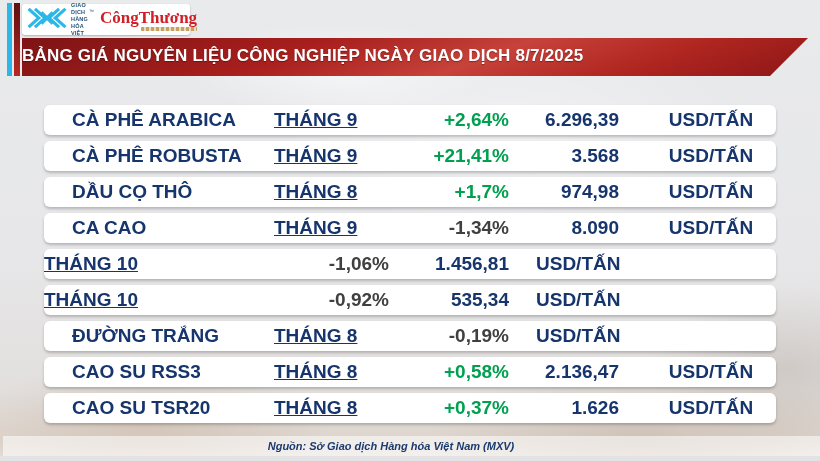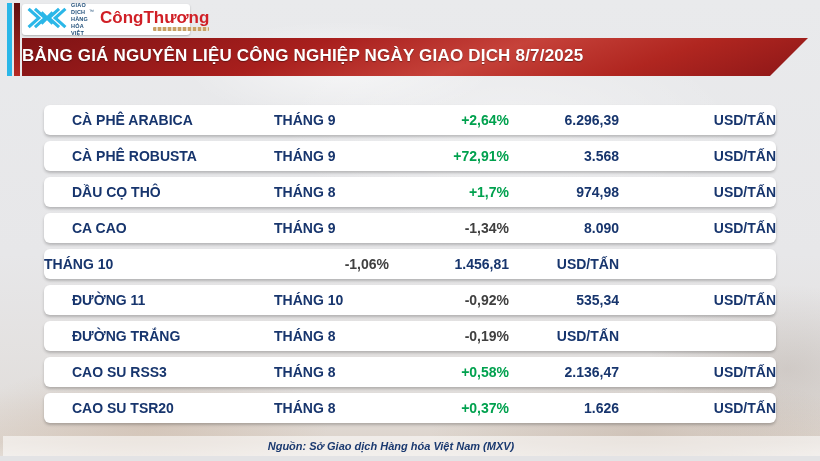--- a/index.html
+++ b/index.html
@@ -33,7 +33,7 @@
   .mxv-text { color: #1f4e79; font-size: 5.5px; font-weight: bold; line-height: 1.25; letter-spacing: 0.2px; white-space: pre-line; }
   .tm { color: #1f4e79; font-size: 5px; align-self: flex-start; margin: 2px 0 0 -3px; }
   .congthuong {
-    font-family: Liberation Sans, sans-serif; font-weight: bold;
+    font-family: Liberation Serif, serif; font-weight: bold;
     color: #d01f26; font-size: 17px; line-height: 1; margin-left: 2px; white-space: nowrap;
     display: flex; flex-direction: column; align-items: center;
   }

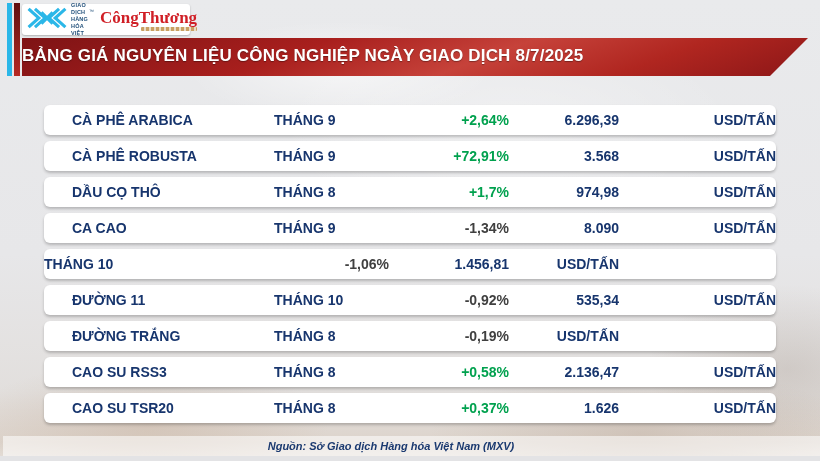--- a/index.html
+++ b/index.html
@@ -61,7 +61,7 @@
     display: grid;
     grid-template-columns: 230px 115px 120px 110px 157px;
     align-items: center;
-    font-size: 14px; font-weight: bold; color: #17356d;
+    font-size: 19px; font-weight: bold; color: #17356d;
   }
   .cell-name   { padding-left: 28px; text-align: left; }
   .cell-month  { text-align: left; }

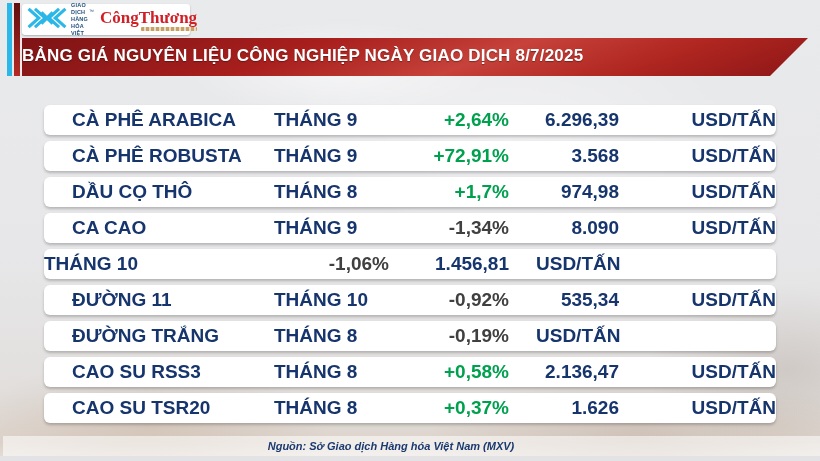--- a/index.html
+++ b/index.html
@@ -64,7 +64,7 @@
     font-size: 19px; font-weight: bold; color: #17356d;
   }
   .cell-name   { padding-left: 28px; text-align: left; }
-  .cell-month  { text-align: left; }
+  .cell-month  { text-align: left; text-decoration: underline; }
   .cell-change { text-align: right; }
   .cell-change.up   { color: #00a14e; }
   .cell-change.down { color: #404040; }

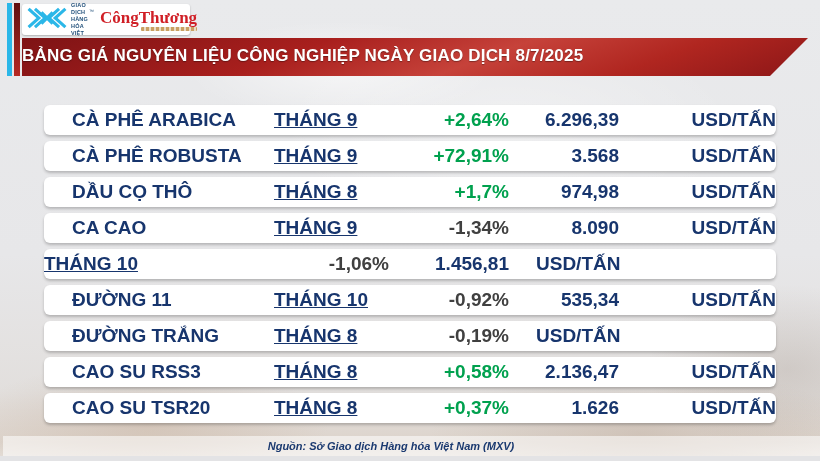--- a/index.html
+++ b/index.html
@@ -69,7 +69,7 @@
   .cell-change.up   { color: #00a14e; }
   .cell-change.down { color: #404040; }
   .cell-price  { text-align: right; }
-  .cell-unit   { padding-left: 27px; text-align: right; }
+  .cell-unit   { padding-left: 27px; text-align: center; }
 
   
   .footer-band {

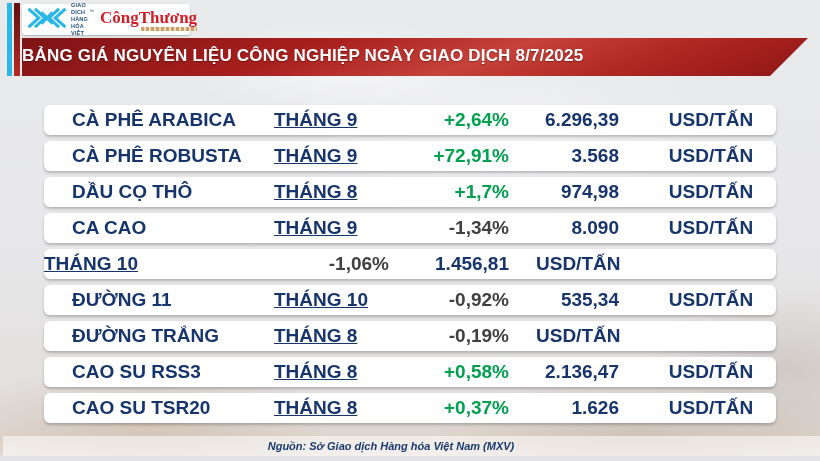--- a/index.html
+++ b/index.html
@@ -125,7 +125,7 @@
   <div class="row">
     <span class="cell-name">CÀ PHÊ ROBUSTA</span>
     <span class="cell-month">THÁNG 9</span>
-    <span class="cell-change up">+72,91%</span>
+    <span class="cell-change up">+21,41%</span>
     <span class="cell-price">3.568</span>
     <span class="cell-unit">USD/TẤN</span>
   </div>

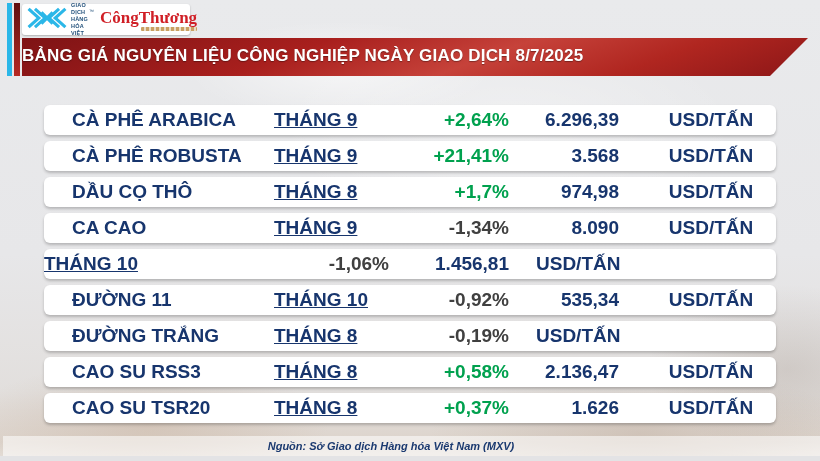--- a/index.html
+++ b/index.html
@@ -154,7 +154,6 @@
   </div>
 
   <div class="row">
-    <span class="cell-name">ĐƯỜNG 11</span>
     <span class="cell-month">THÁNG 10</span>
     <span class="cell-change down">-0,92%</span>
     <span class="cell-price">535,34</span>

